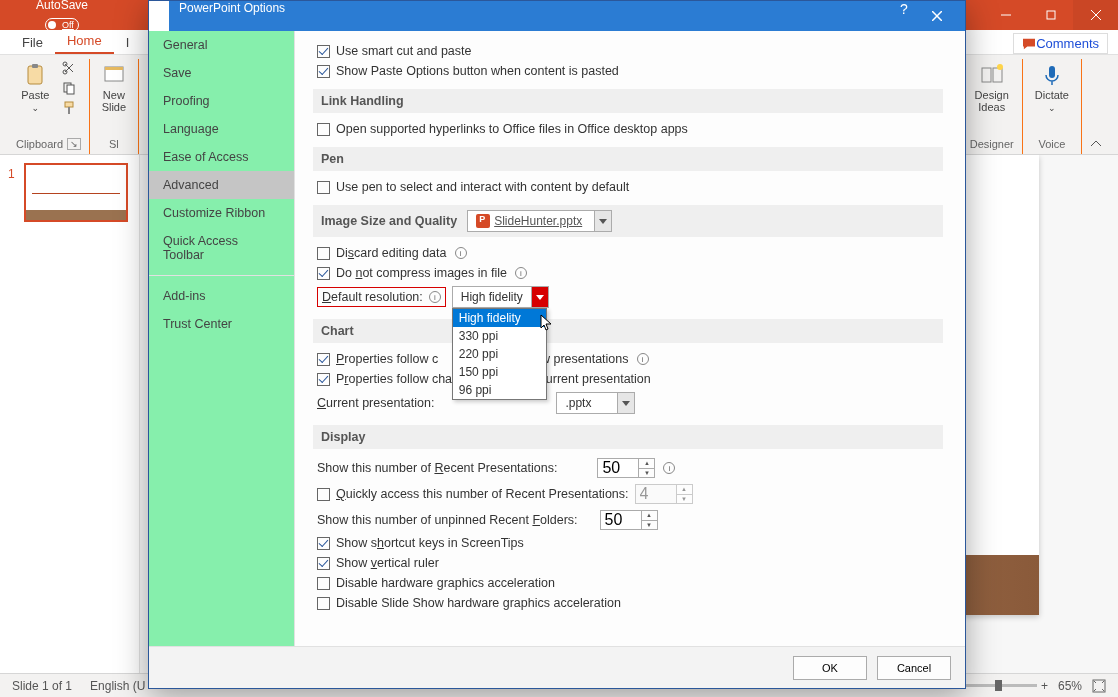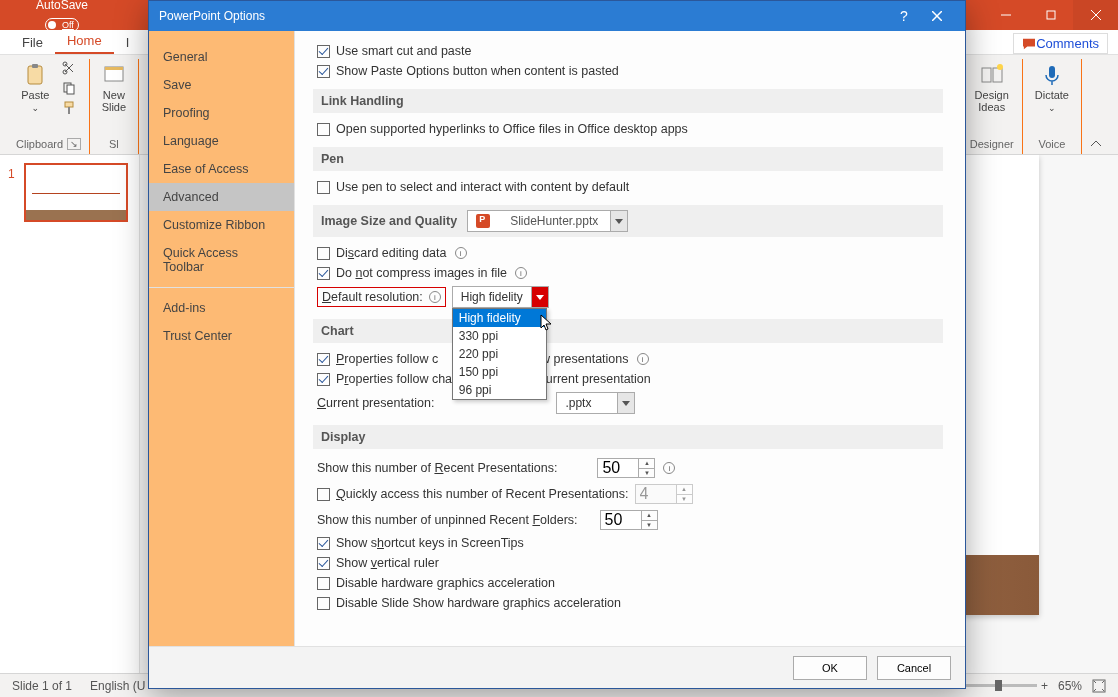--- a/index.html
+++ b/index.html
@@ -56,7 +56,7 @@
 
 
 .dialog { position: absolute; left: 148px; top: 0; width: 818px; height: 689px; background: #fff; box-shadow: 0 8px 30px rgba(0,0,0,.35); border: 1px solid #2b579a; display: flex; flex-direction: column; z-index: 50; }
-.dlg-titlebar { height: 30px; background: #2b7cd3; color: #fff; display: flex; align-items: center; padding: 0 10px; font-size: 12px; }
+.dlg-titlebar { height: 30px; background: #2b7cd3; color: #fff; display: flex; align-items: flex-start; padding: 0 10px; font-size: 12px; margin-left: 20px; }
 .dlg-title { flex: 1; }
 .dlg-help { width: 30px; text-align: center; font-size: 14px; }
 .dlg-close { width: 36px; height: 30px; display: flex; align-items: center; justify-content: center; }

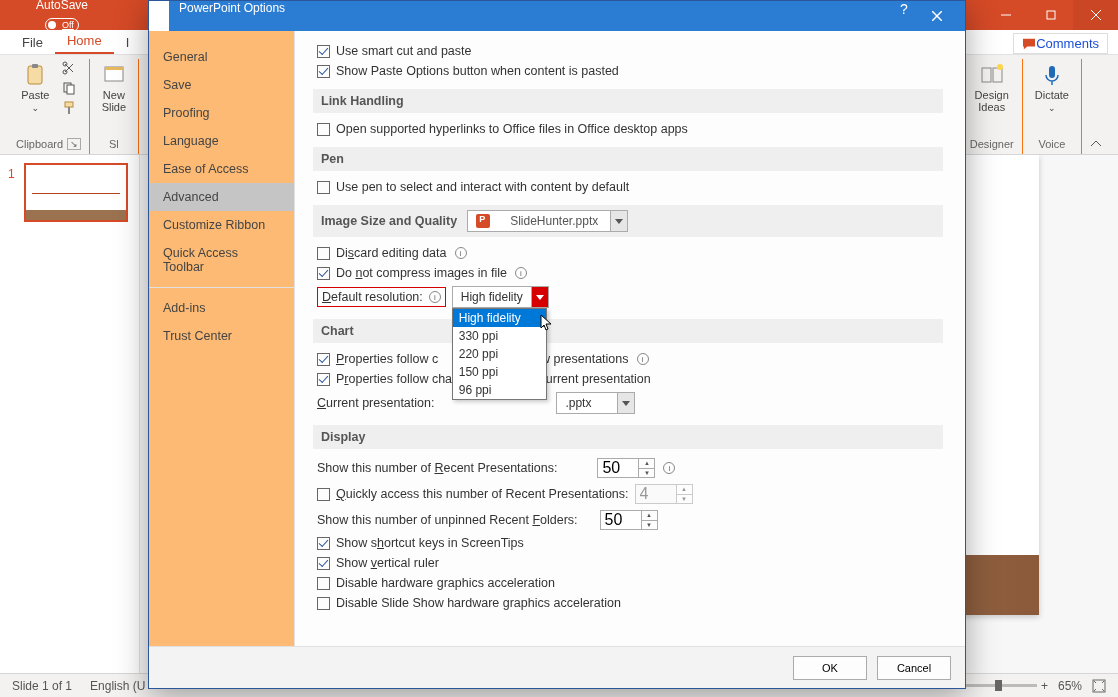--- a/index.html
+++ b/index.html
@@ -63,7 +63,7 @@
 .dlg-close svg { width: 10px; height: 10px; stroke: #fff; stroke-width: 1.5; }
 
 .dlg-body { flex: 1; display: flex; overflow: hidden; background: #fdfdfd; }
-.dlg-nav { width: 146px; background: #fdba74; border-right: 1px solid #e1e1e1; padding-top: 12px; font-size: 12.5px; color: #444; }
+.dlg-nav { width: 146px; background: #86efac; border-right: 1px solid #e1e1e1; padding-top: 0; font-size: 12.5px; color: #444; }
 .nav-item { padding: 7px 14px; cursor: pointer; }
 .nav-item.selected { background: #c5c5c5; }
 .nav-sep { height: 1px; background: #e1e1e1; margin: 6px 0; }

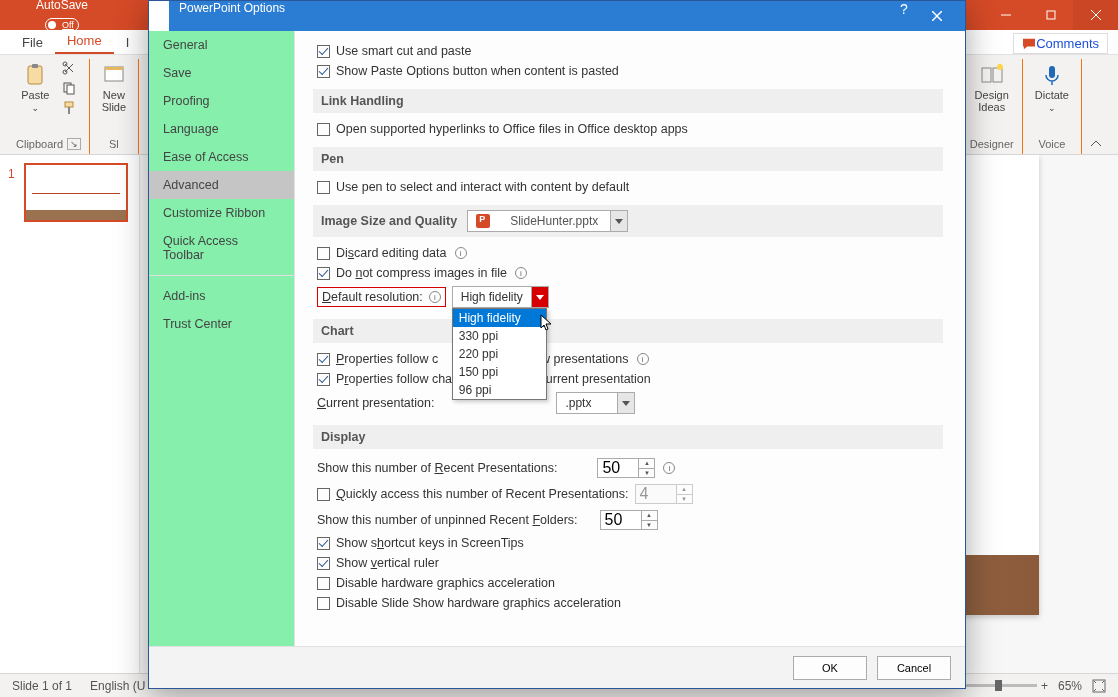--- a/index.html
+++ b/index.html
@@ -329,7 +329,7 @@
       <div class="section-head">
         <span>Image Size and Quality</span>
         <span class="combo file-combo" style="font-weight:normal;">
-          <span class="combo-text" style="display:flex;align-items:flex-start;gap:20px;">
+          <span class="combo-text" style="display:flex;align-items:flex-start;gap:4px;text-decoration:underline;">
               <span class="ppt-ico"></span>
               <span>SlideHunter.pptx</span>
             </span>

